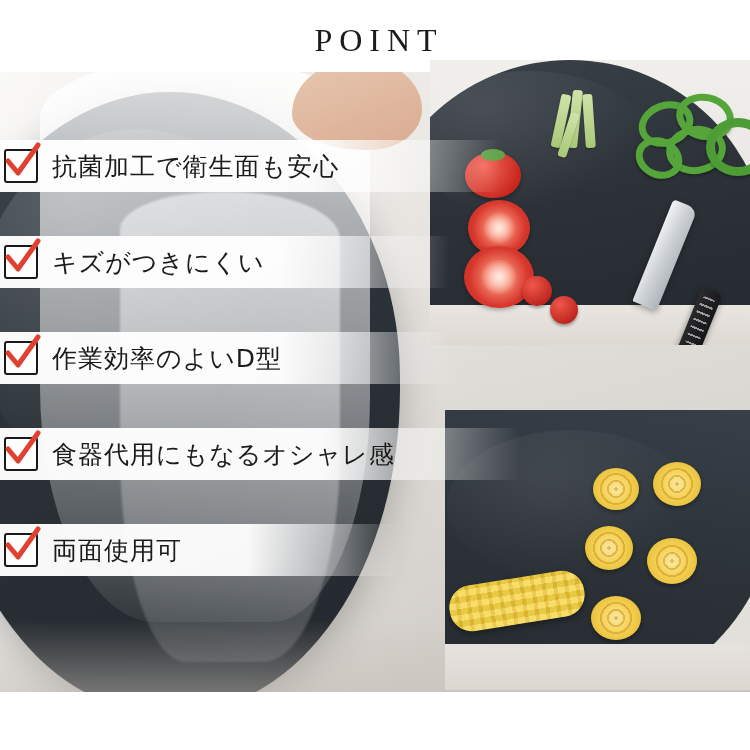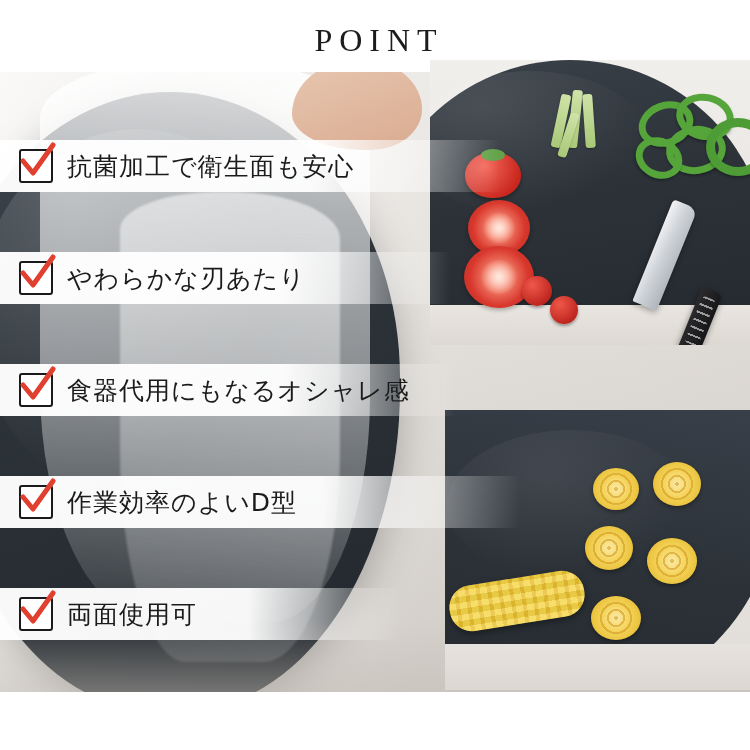--- a/index.html
+++ b/index.html
@@ -122,9 +122,9 @@
     display: flex;
     align-items: center;
     height: 52px;
-    margin-bottom: 60px;
+    margin-bottom: 44px;
     background: linear-gradient(90deg, rgba(255,255,255,0.97) 0%, rgba(255,255,255,0.95) 62%, rgba(255,255,255,0.0) 100%);
-    padding-left: 19px;
+    padding-left: 4px;
     box-sizing: border-box;
   }
   .feature:nth-child(1) { width: 500px; }

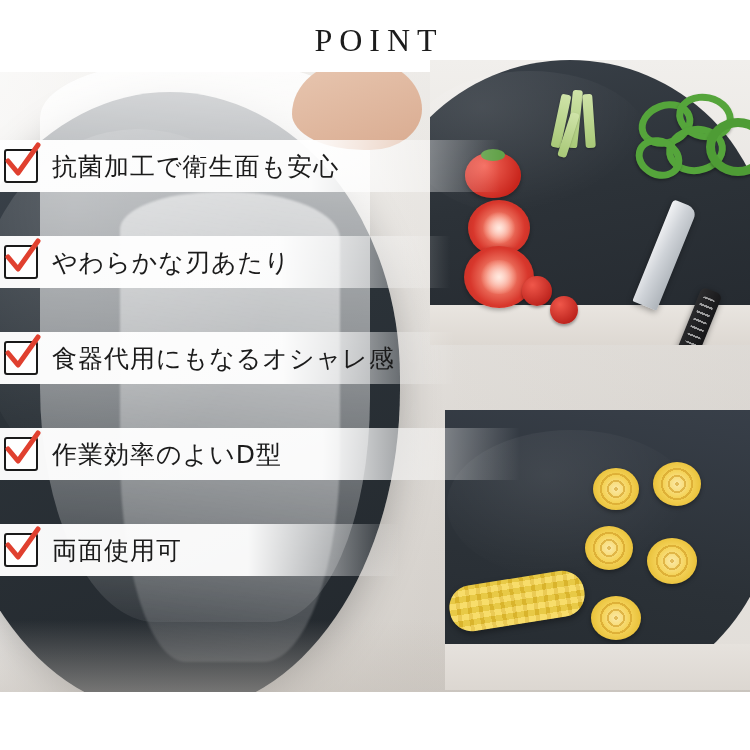--- a/index.html
+++ b/index.html
@@ -422,7 +422,7 @@
           <path d="M7 19 L17 31 L37 3" fill="none" stroke="#e0402f" stroke-width="5" stroke-linecap="round" stroke-linejoin="round"></path>
         </svg>
       </span>
-      <span class="feature-label">やわらかな刃あたり</span>
+      <span class="feature-label">キズがつきにくい</span>
     </div>
 
     <div class="feature">

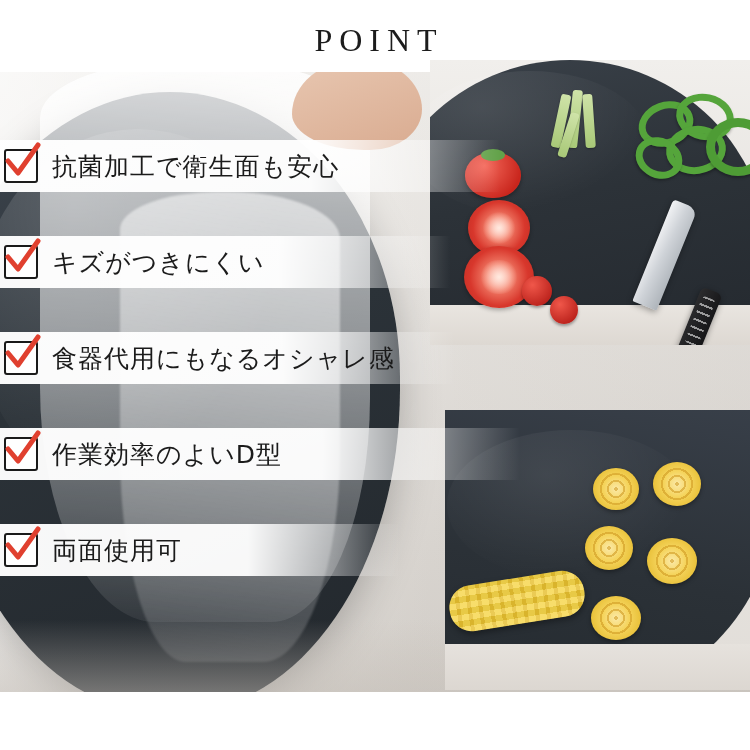--- a/index.html
+++ b/index.html
@@ -431,7 +431,7 @@
           <path d="M7 19 L17 31 L37 3" fill="none" stroke="#e0402f" stroke-width="5" stroke-linecap="round" stroke-linejoin="round"></path>
         </svg>
       </span>
-      <span class="feature-label">食器代用にもなるオシャレ感</span>
+      <span class="feature-label">作業効率のよいD型</span>
     </div>
 
     <div class="feature">
@@ -440,7 +440,7 @@
           <path d="M7 19 L17 31 L37 3" fill="none" stroke="#e0402f" stroke-width="5" stroke-linecap="round" stroke-linejoin="round"></path>
         </svg>
       </span>
-      <span class="feature-label">作業効率のよいD型</span>
+      <span class="feature-label">食器代用にもなるオシャレ感</span>
     </div>
 
     <div class="feature">

